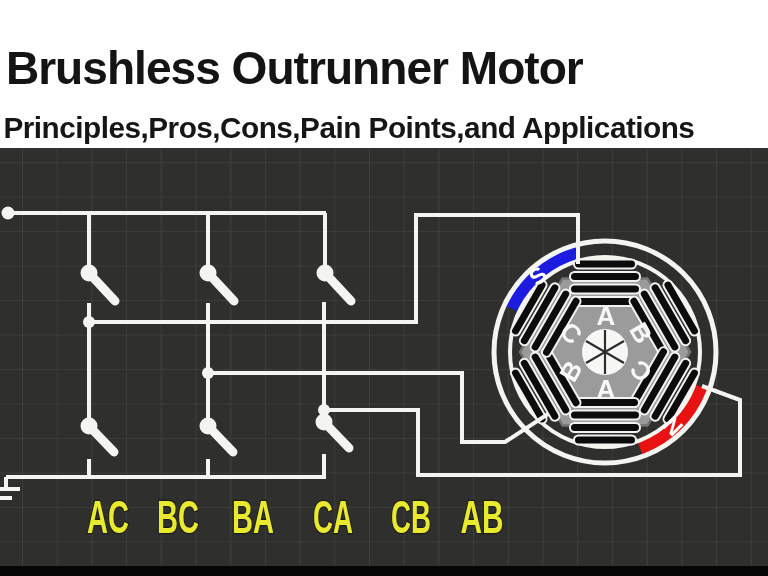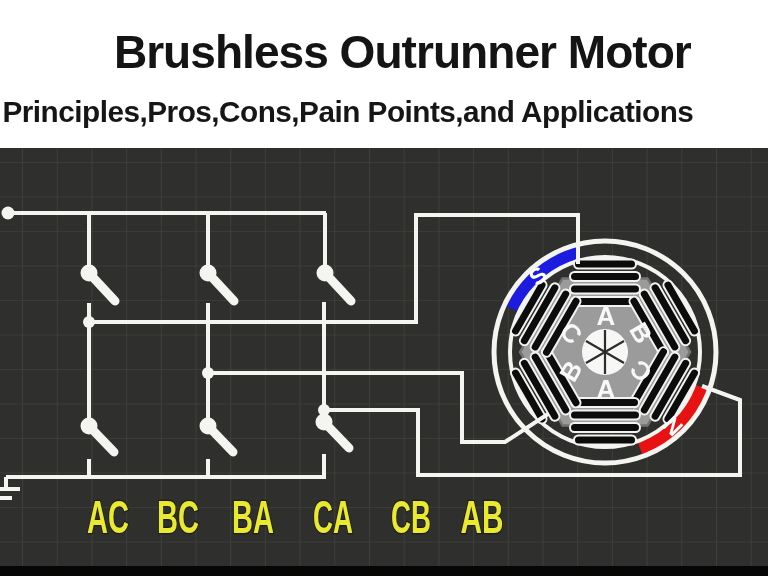--- a/index.html
+++ b/index.html
@@ -5,8 +5,8 @@
   html,body{margin:0;padding:0;background:#000;}
   .page{position:relative;width:768px;height:576px;overflow:hidden;background:#ffffff;
         font-family:"Liberation Sans",sans-serif;}
-  .header{position:absolute;top:0;left:0;width:697px;height:148px;background:#ffffff;
-          display:flex;flex-direction:column;align-items:flex-end;justify-content:flex-start;}
+  .header{position:absolute;top:16px;left:0;width:697px;height:148px;background:#ffffff;
+          display:flex;flex-direction:column;align-items:flex-start;justify-content:flex-start;}
   .title{margin-top:24px;font-size:47px;font-weight:700;color:#141414;letter-spacing:-1px;
          white-space:nowrap;transform:scaleX(0.98);}
   .subtitle{margin-top:16px;font-size:30px;font-weight:700;color:#161616;letter-spacing:-0.5px;

